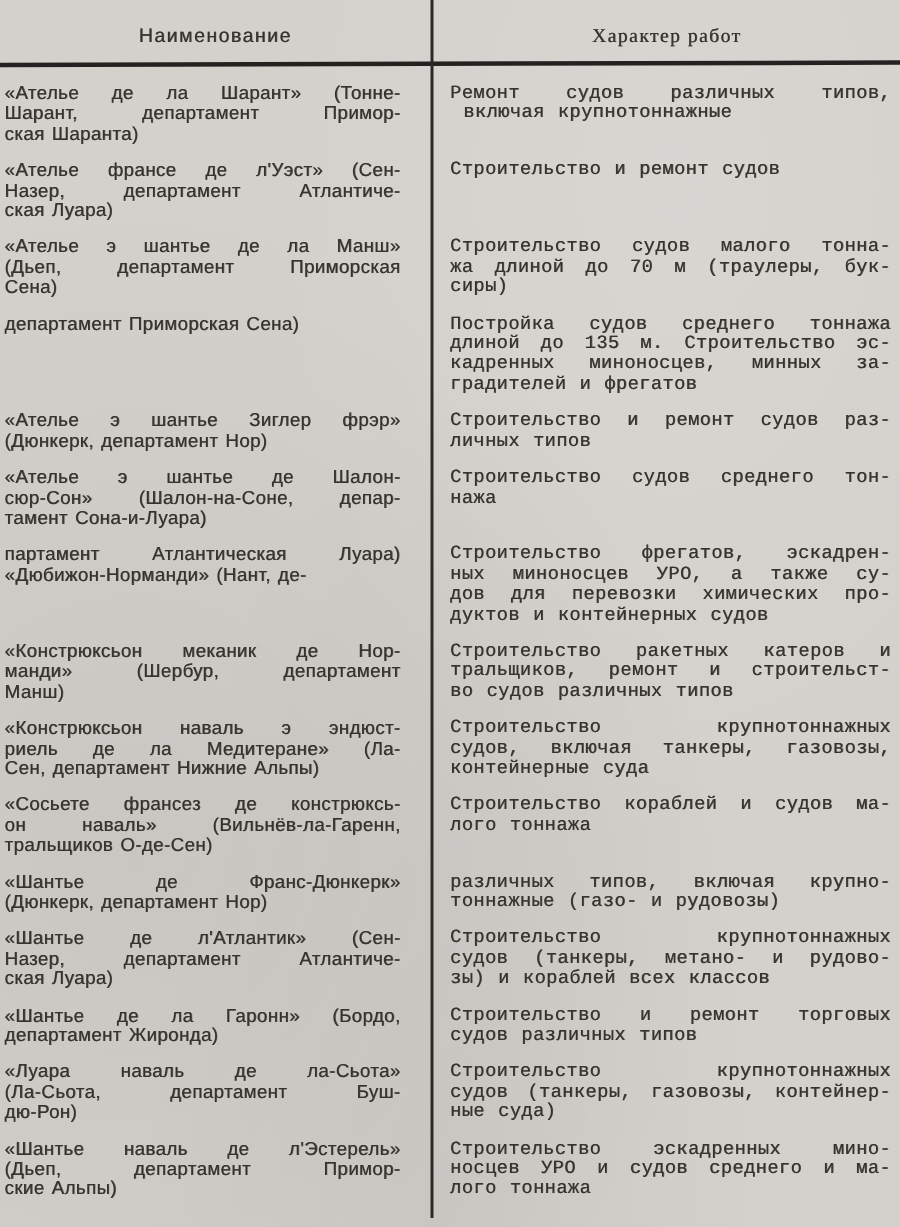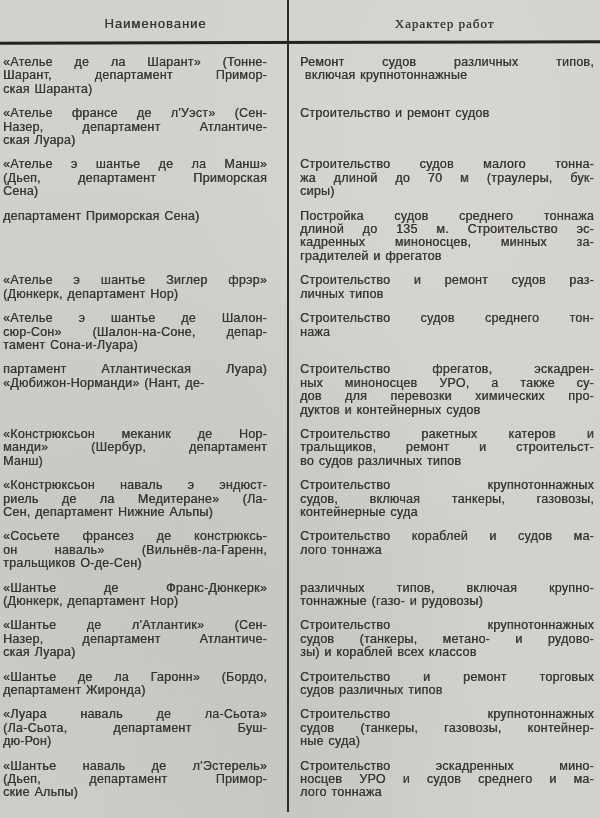--- a/index.html
+++ b/index.html
@@ -30,7 +30,7 @@
     font-size:13px;letter-spacing:1px;
     text-shadow:0.4px 0 0 rgba(53,51,46,0.75);
   }
-  .hdr-name{left:12px;width:287px;}
+  .hdr-name{left:0;width:287px;}
   .hdr-work{left:289px;width:311px;font-family:Liberation Serif, serif;}
   .tbody{
     position:absolute;top:56px;left:0;width:600px;

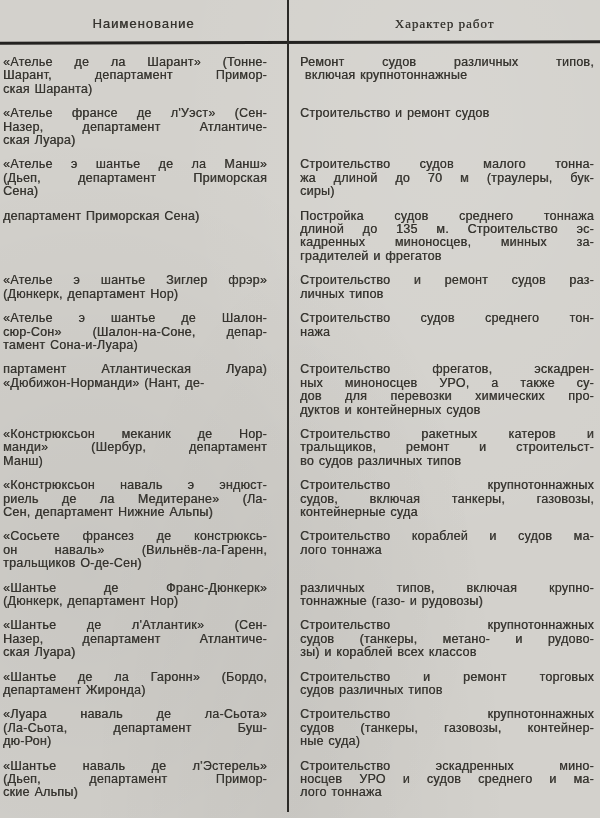--- a/index.html
+++ b/index.html
@@ -41,7 +41,7 @@
     text-shadow:0.4px 0 0 rgba(53,51,46,0.7);
   }
   .cell-name{width:287px;box-sizing:border-box;padding:0 20px 0 3px;}
-  .cell-work{flex:1;box-sizing:border-box;padding:0 6px 0 13px;}
+  .cell-work{flex:1;box-sizing:border-box;padding:0 6px 0 13px;font-family:Liberation Mono, monospace;}
   .cell .ln{
     white-space:pre-wrap;
     text-align:justify;text-align-last:justify;

